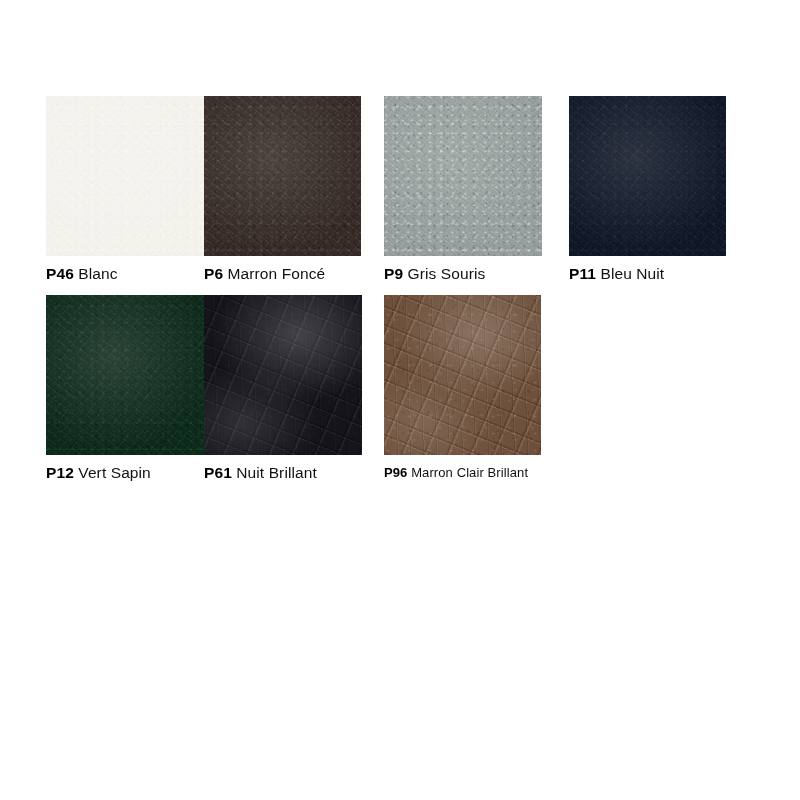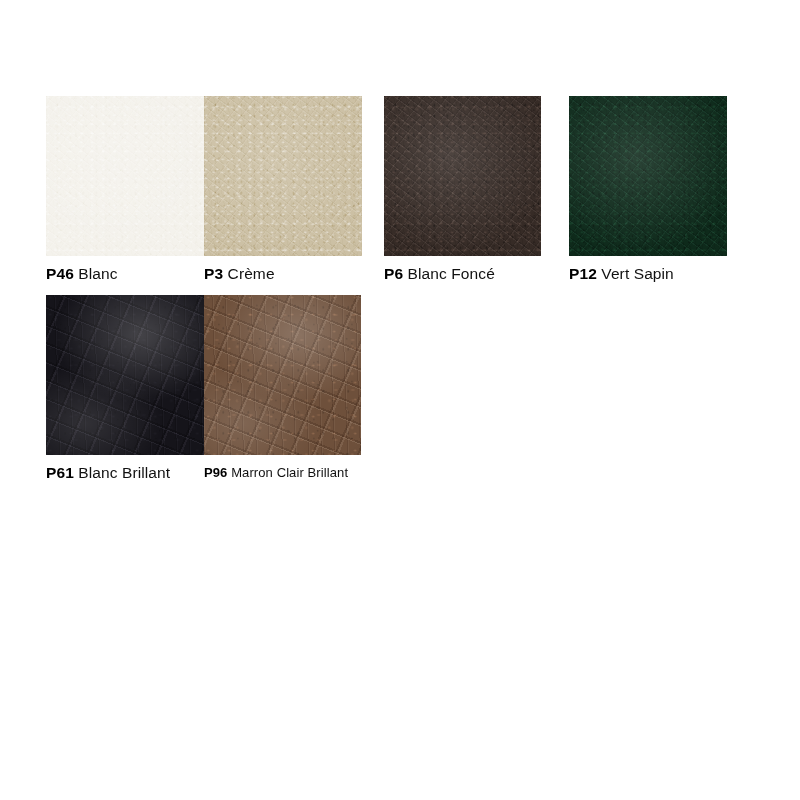--- a/index.html
+++ b/index.html
@@ -143,14 +143,6 @@
         </div>
         <div class="swatch-label"><span class="code">P46</span> <span class="name">Blanc</span></div>
       </div>
-      <div class="swatch-cell">
-        <div class="swatch-tile" style="background-color: rgb(204, 192, 164);">
-          <div class="grain"></div>
-          <div class="grain2"></div>
-          <div class="vignette"></div>
-        </div>
-        <div class="swatch-label"><span class="code">P3</span> <span class="name">Crème</span></div>
-      </div>
       <div class="swatch-cell wide">
         <div class="swatch-tile" style="background-color: rgb(54, 43, 38);">
           <div class="grain"></div>

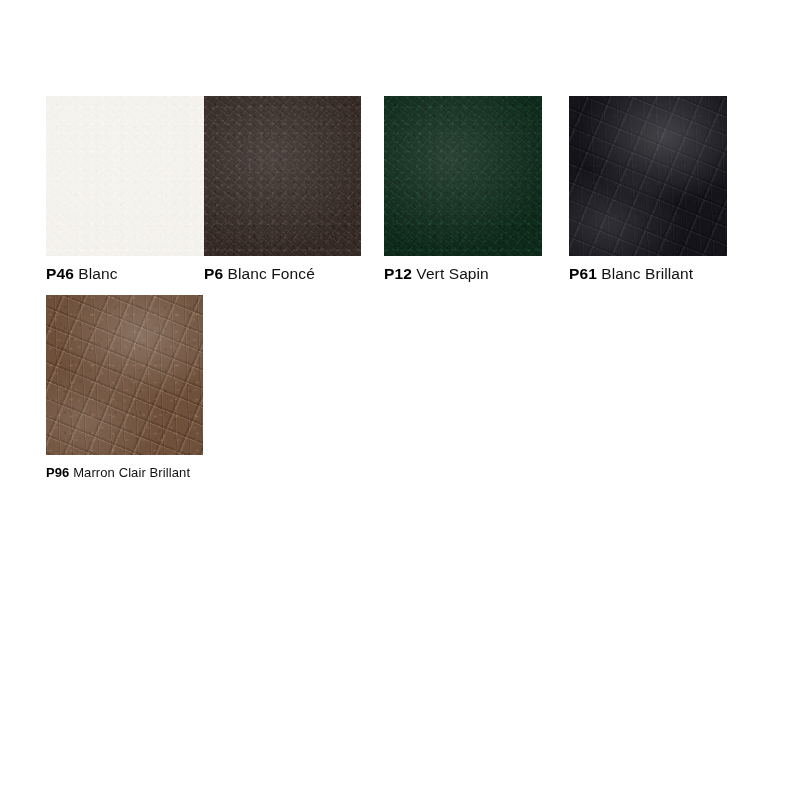--- a/index.html
+++ b/index.html
@@ -149,7 +149,7 @@
           <div class="grain2"></div>
           <div class="vignette"></div>
         </div>
-        <div class="swatch-label"><span class="code">P6</span> <span class="name">Blanc Foncé</span></div>
+        <div class="swatch-label"><span class="code">P6</span> <span class="name">Marron Foncé</span></div>
       </div>
       <div class="swatch-cell">
         <div class="swatch-tile" style="background-color: rgb(14, 42, 27);">

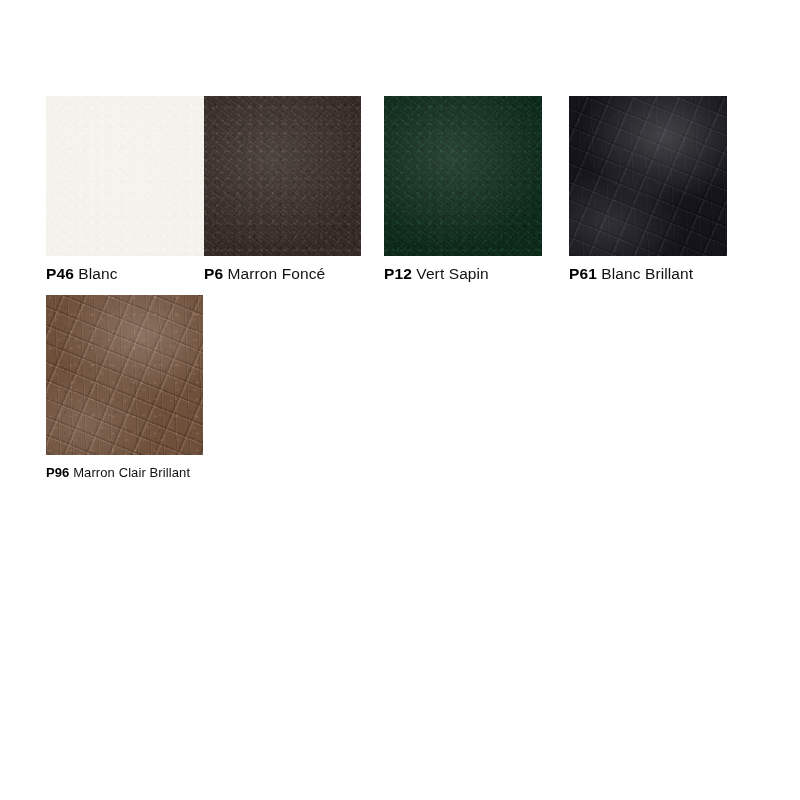--- a/index.html
+++ b/index.html
@@ -152,6 +152,14 @@
         <div class="swatch-label"><span class="code">P6</span> <span class="name">Marron Foncé</span></div>
       </div>
       <div class="swatch-cell">
+        <div class="swatch-tile" style="background-color: rgb(151, 160, 158);">
+          <div class="grain"></div>
+          <div class="grain2"></div>
+          <div class="vignette"></div>
+        </div>
+        <div class="swatch-label"><span class="code">P9</span> <span class="name">Gris Souris</span></div>
+      </div>
+      <div class="swatch-cell">
         <div class="swatch-tile" style="background-color: rgb(14, 42, 27);">
           <div class="grain"></div>
           <div class="grain2"></div>

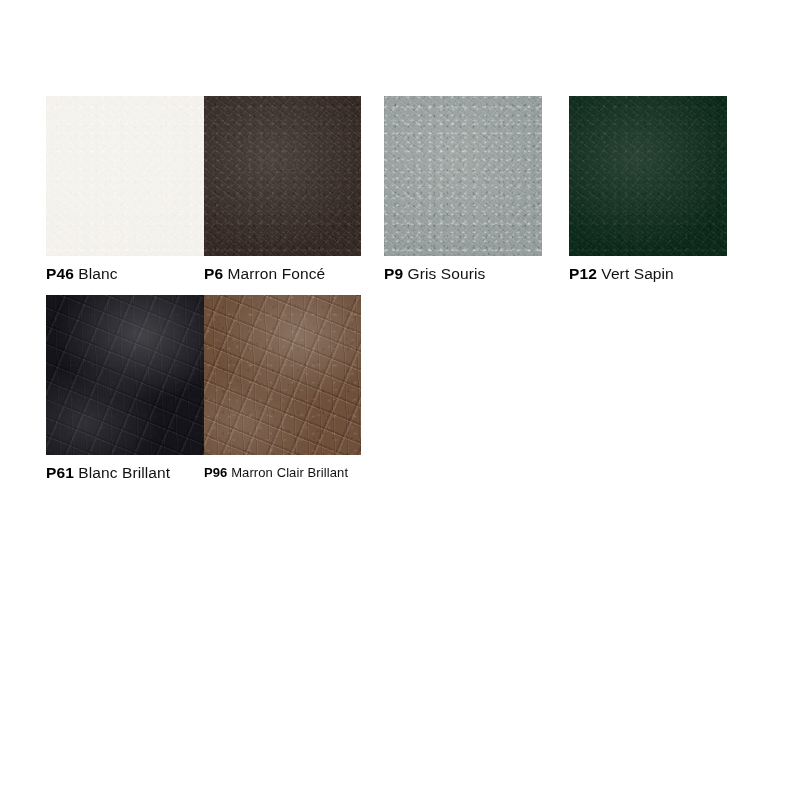--- a/index.html
+++ b/index.html
@@ -159,6 +159,14 @@
         </div>
         <div class="swatch-label"><span class="code">P9</span> <span class="name">Gris Souris</span></div>
       </div>
+      <div class="swatch-cell wide">
+        <div class="swatch-tile" style="background-color: rgb(16, 23, 38);">
+          <div class="grain"></div>
+          <div class="grain2"></div>
+          <div class="vignette"></div>
+        </div>
+        <div class="swatch-label"><span class="code">P11</span> <span class="name">Bleu Nuit</span></div>
+      </div>
       <div class="swatch-cell">
         <div class="swatch-tile" style="background-color: rgb(14, 42, 27);">
           <div class="grain"></div>

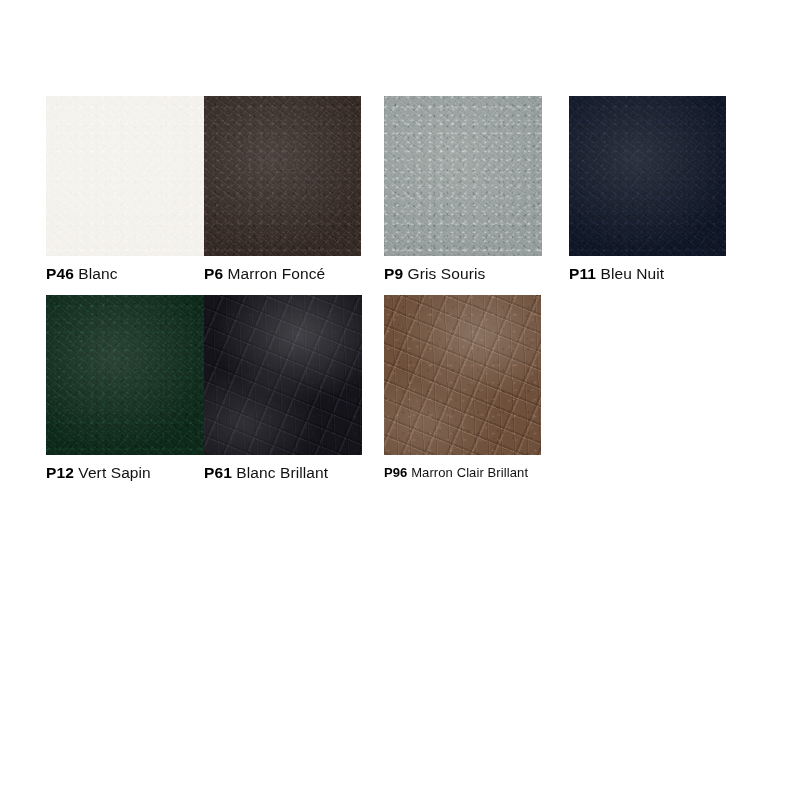--- a/index.html
+++ b/index.html
@@ -181,7 +181,7 @@
           <div class="grain2"></div>
           <div class="vignette"></div>
         </div>
-        <div class="swatch-label"><span class="code">P61</span> <span class="name">Blanc Brillant</span></div>
+        <div class="swatch-label"><span class="code">P61</span> <span class="name">Nuit Brillant</span></div>
       </div>
       <div class="swatch-cell wide">
         <div class="swatch-tile gloss" style="background-color: rgb(110, 80, 59);">

